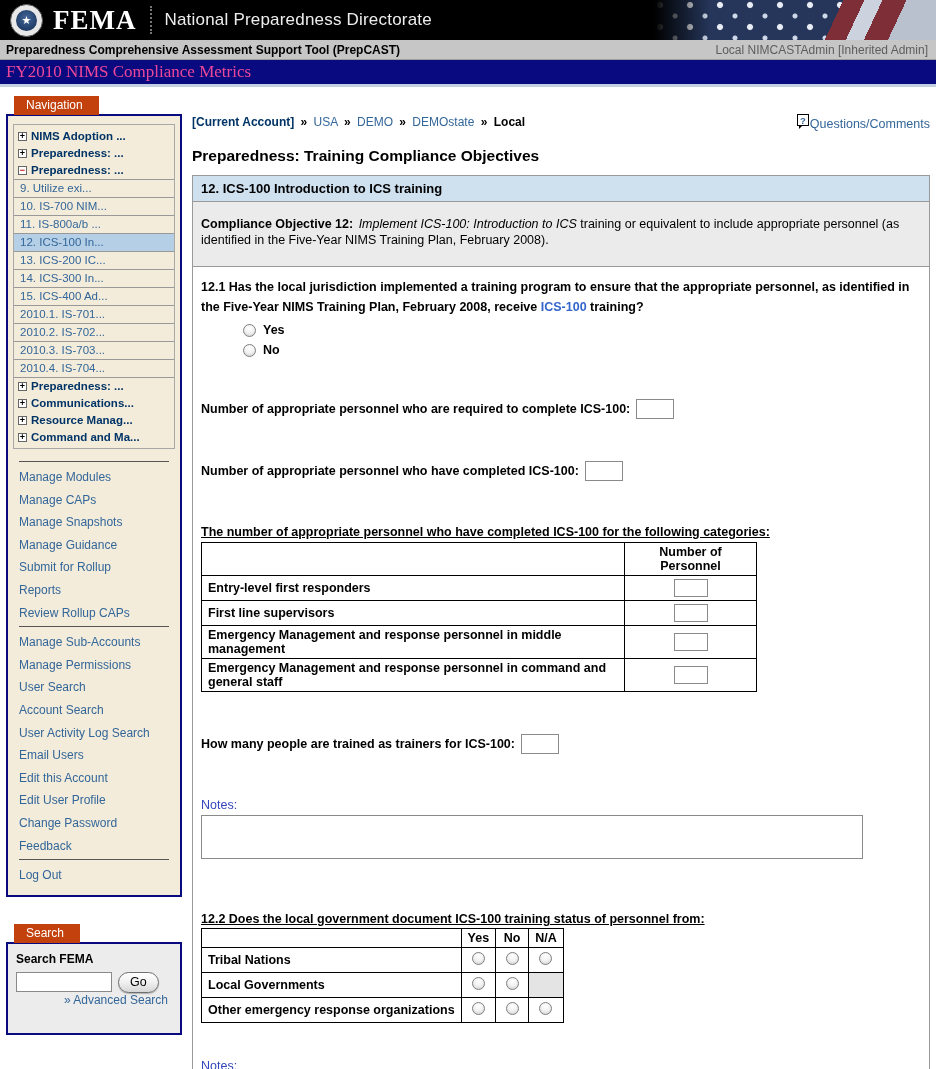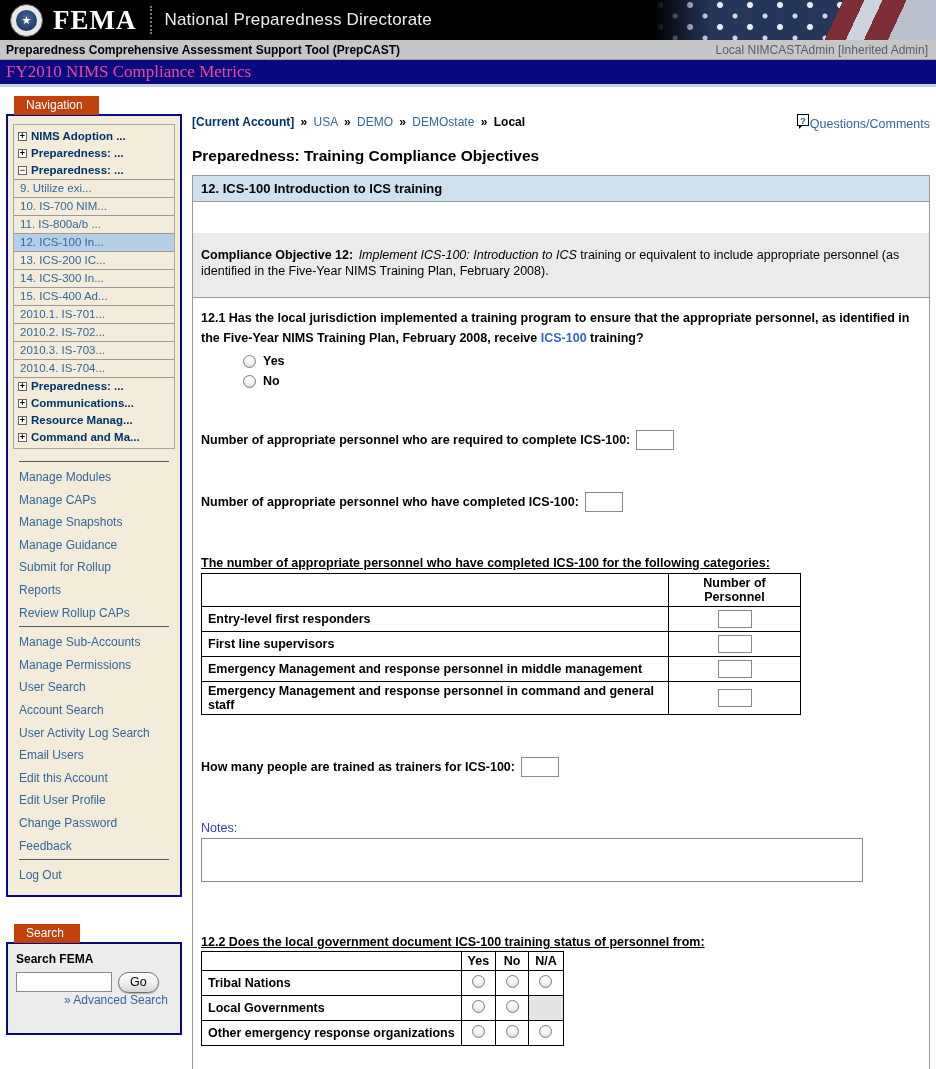--- a/index.html
+++ b/index.html
@@ -286,7 +286,6 @@
     font-size: 12.5px;
     padding: 14px 8px 18px 8px;
     line-height: 16px;
-    margin-top: 31px;
   }
   .objective b { margin-right: 2px; }
 

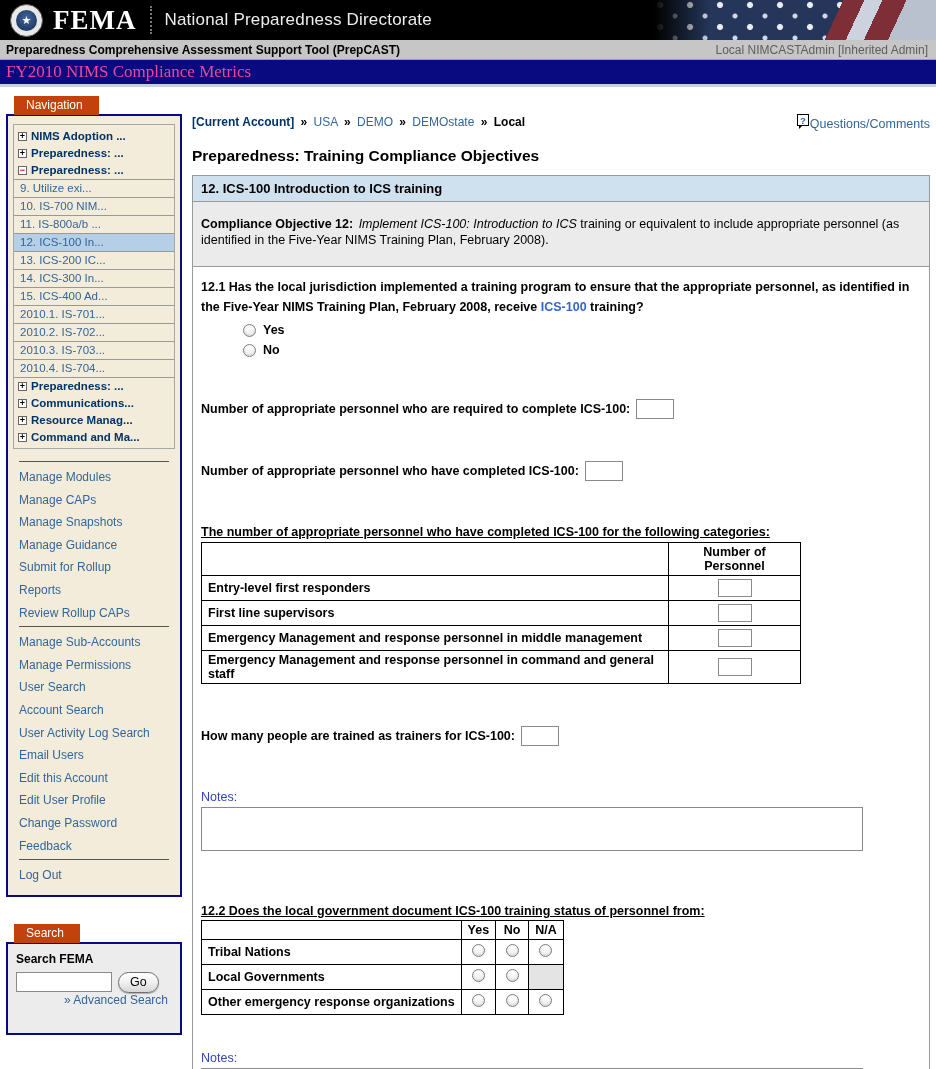--- a/index.html
+++ b/index.html
@@ -320,7 +320,7 @@
   }
   table.cat-table {
     border-collapse: collapse;
-    width: 600px;
+    width: 556px;
   }
   table.cat-table th, table.cat-table td {
     border: 1px solid #000;

